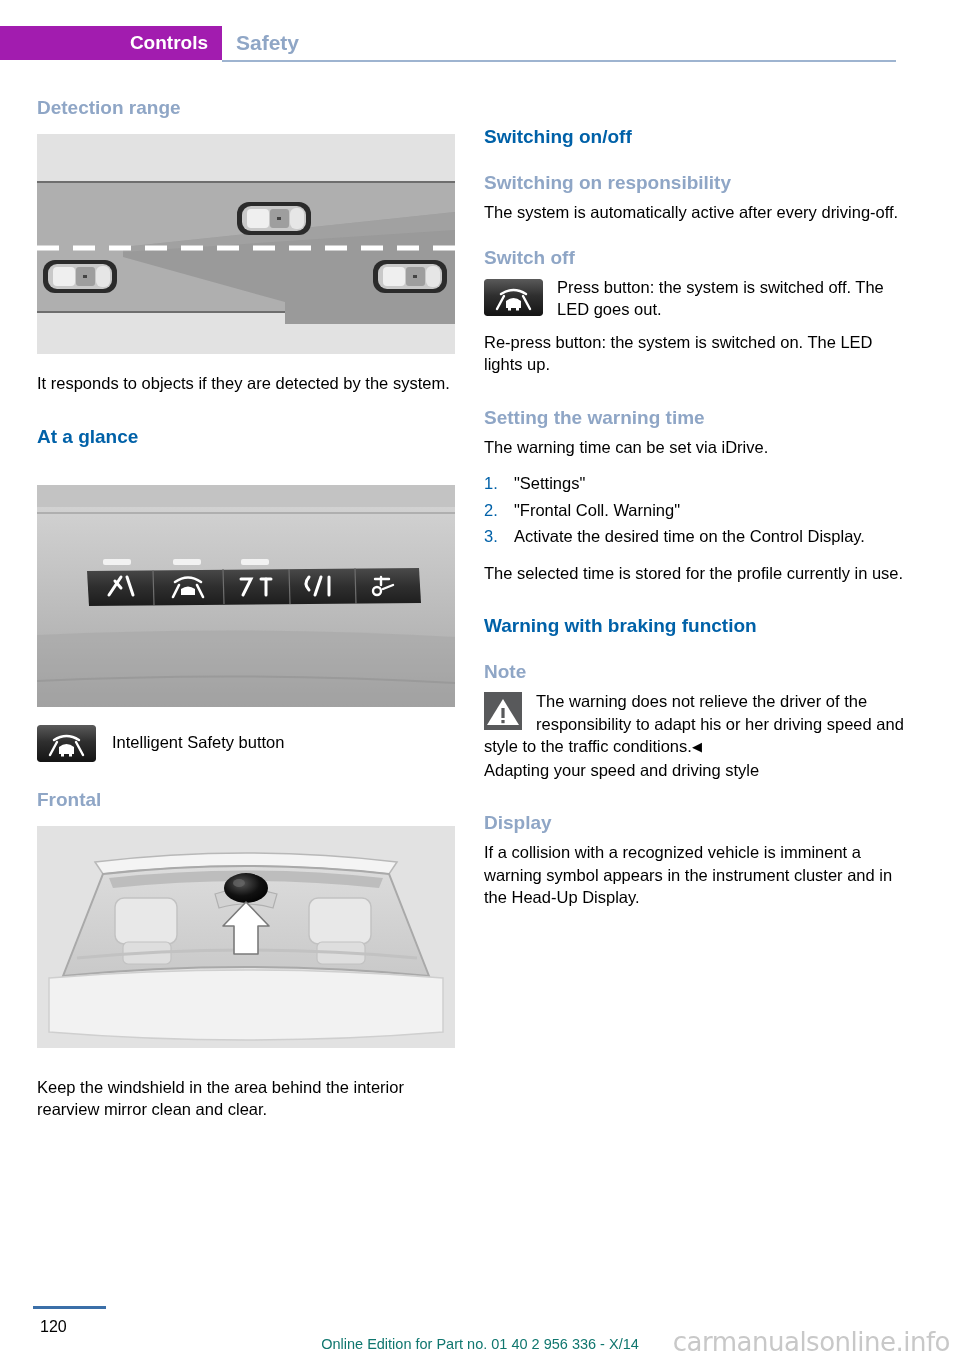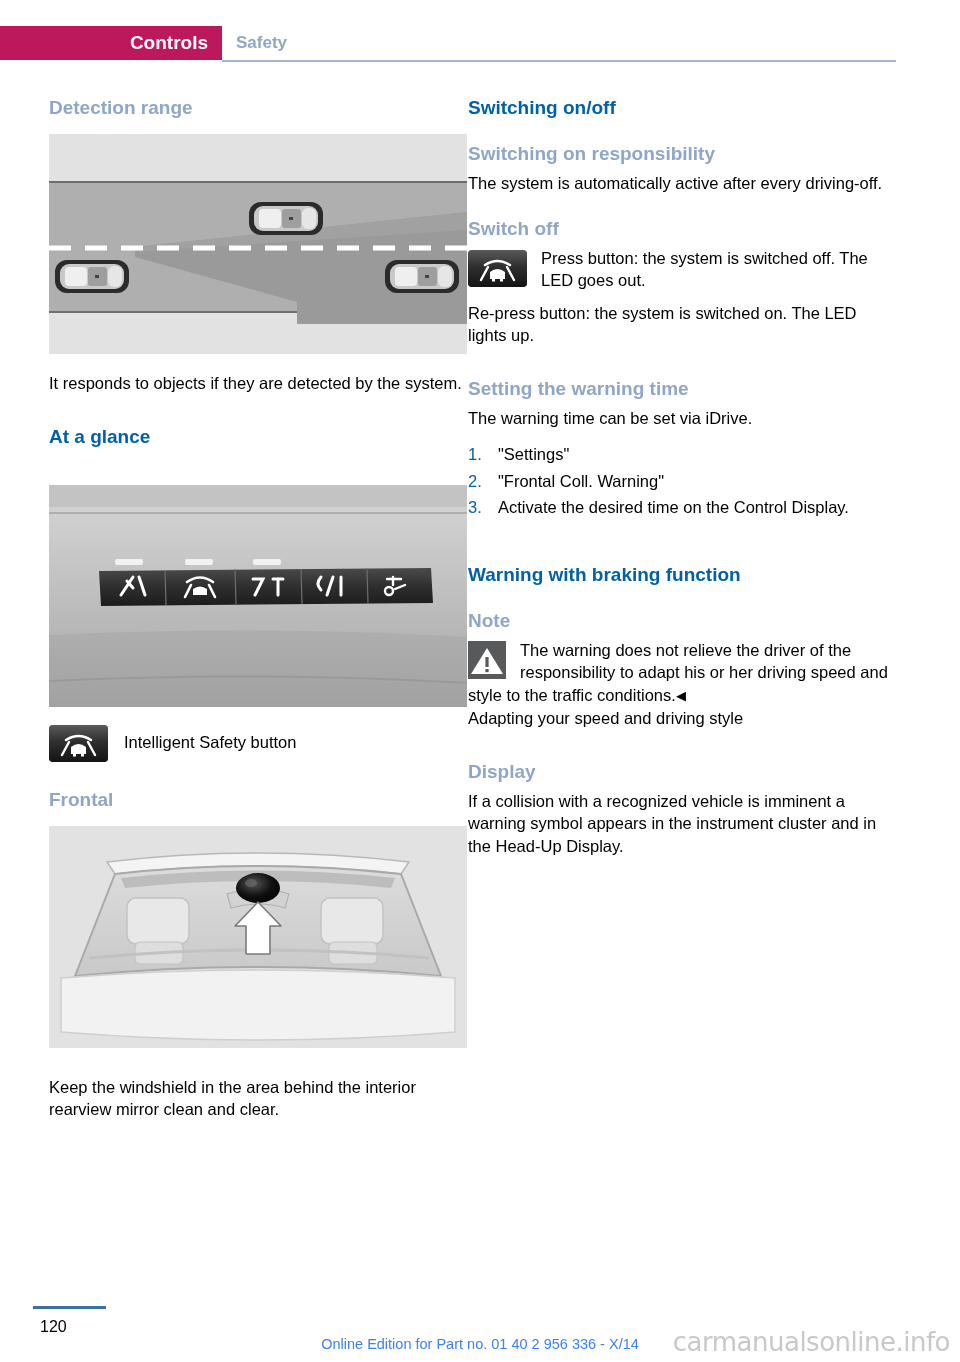--- a/index.html
+++ b/index.html
@@ -13,7 +13,7 @@
   .header{position:absolute;left:0;top:26px;width:960px;height:34px;}
   .tab-active{
     position:absolute;left:0;top:0;width:222px;height:34px;
-    background:#be185d;color:#ffffff;font-size:19px;font-weight:bold;
+    background:#a21caf;color:#ffffff;font-size:19px;font-weight:bold;
     display:flex;align-items:center;justify-content:flex-end;
     padding-right:14px;box-sizing:border-box;letter-spacing:0px;
   }

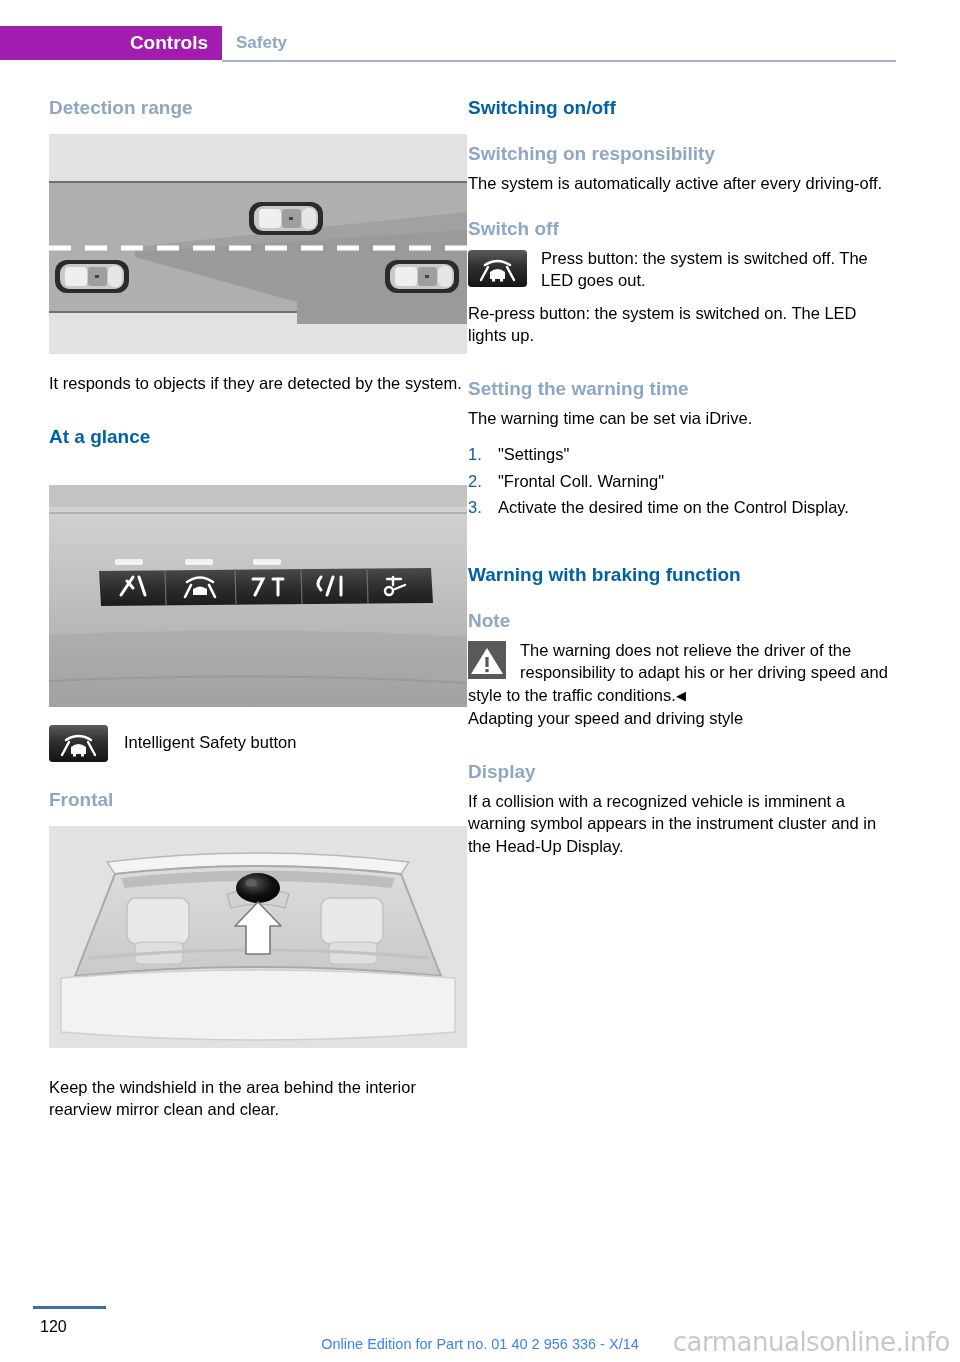--- a/index.html
+++ b/index.html
@@ -19,7 +19,7 @@
   }
   .tab-inactive{
     position:absolute;left:236px;top:0;height:34px;
-    color:#8FA6C6;font-size:17px;font-weight:bold;
+    color:#8FA6C6;font-size:21px;font-weight:bold;
     display:flex;align-items:center;
   }
   .header-rule{position:absolute;left:222px;top:34px;width:674px;height:2px;background:#9EB4D0;}

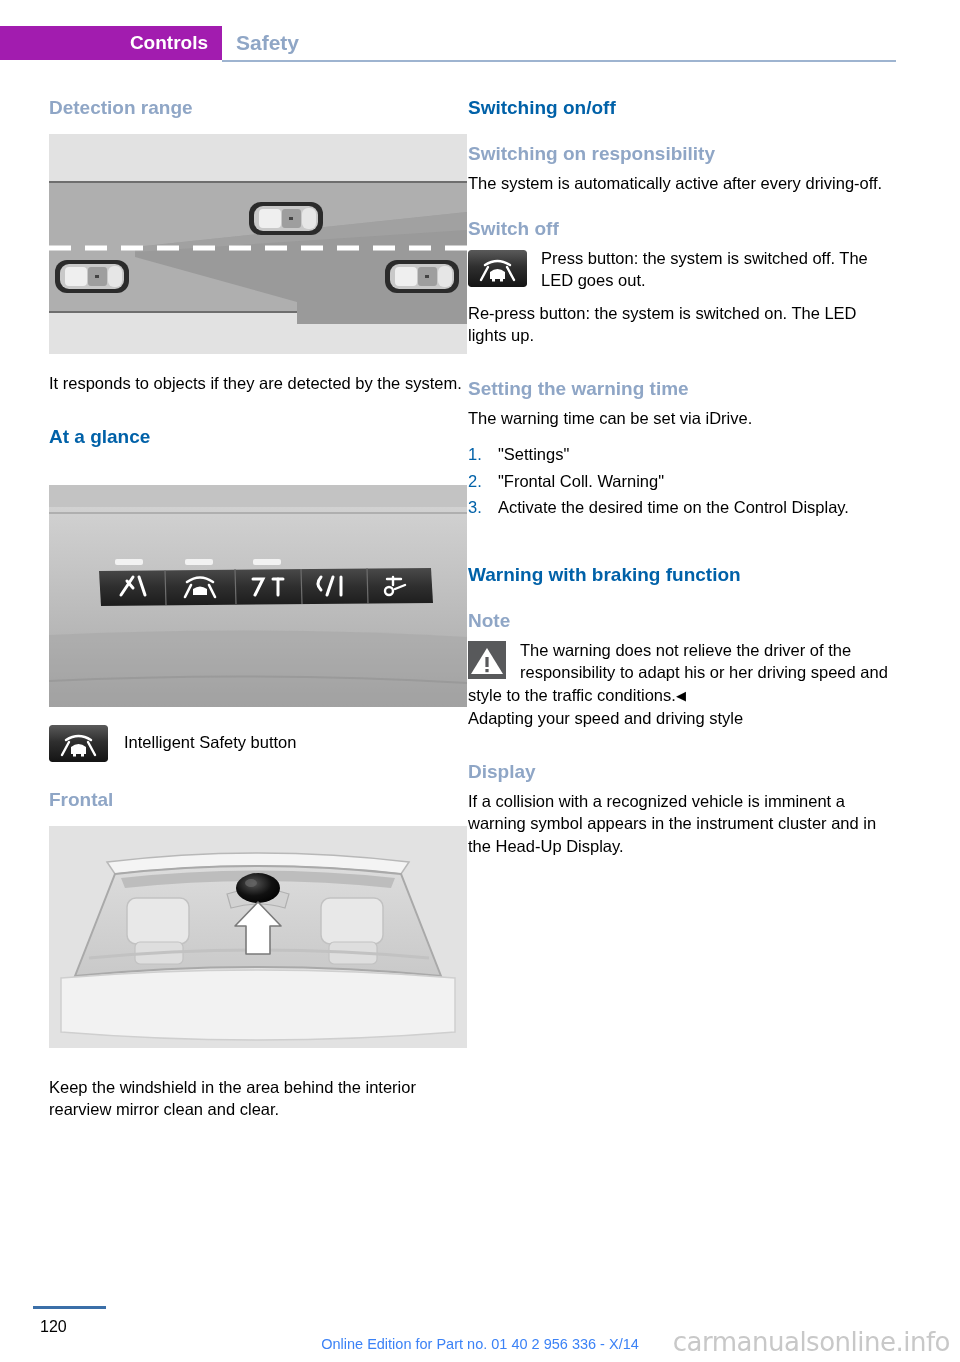--- a/index.html
+++ b/index.html
@@ -26,7 +26,7 @@
 
   
   .col{position:absolute;top:96px;width:420px;}
-  .col-left{left:49px;}
+  .col-left{left:37px;}
   .col-right{left:468px;}
 
   h1.sec{

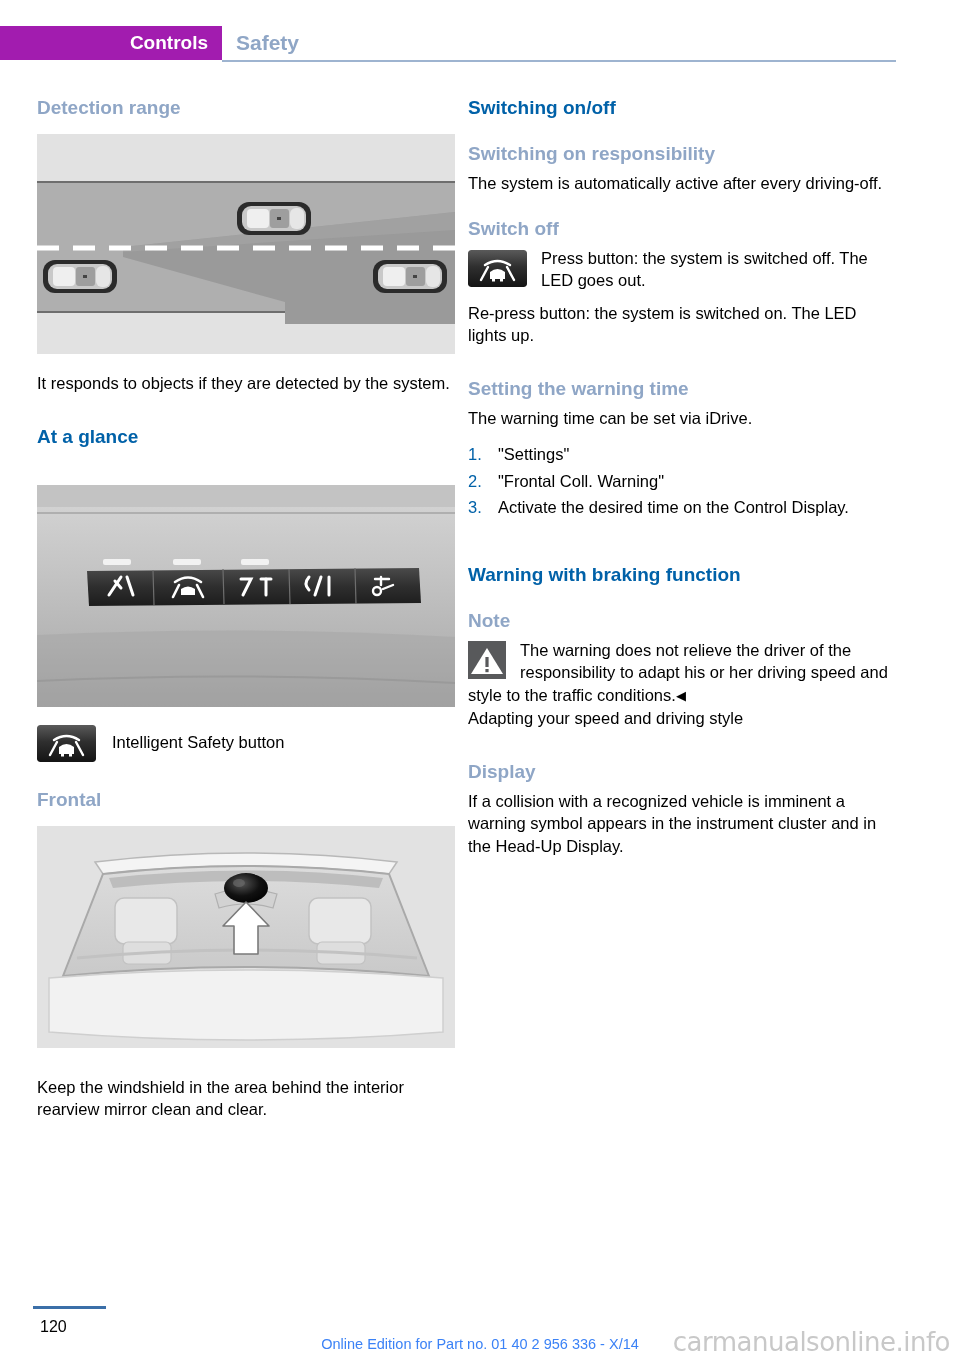--- a/index.html
+++ b/index.html
@@ -27,7 +27,7 @@
   
   .col{position:absolute;top:96px;width:420px;}
   .col-left{left:37px;}
-  .col-right{left:468px;}
+  .col-right{left:484px;margin-top:29px;}
 
   h1.sec{
     color:#0061A8;font-size:19px;font-weight:bold;margin:0;

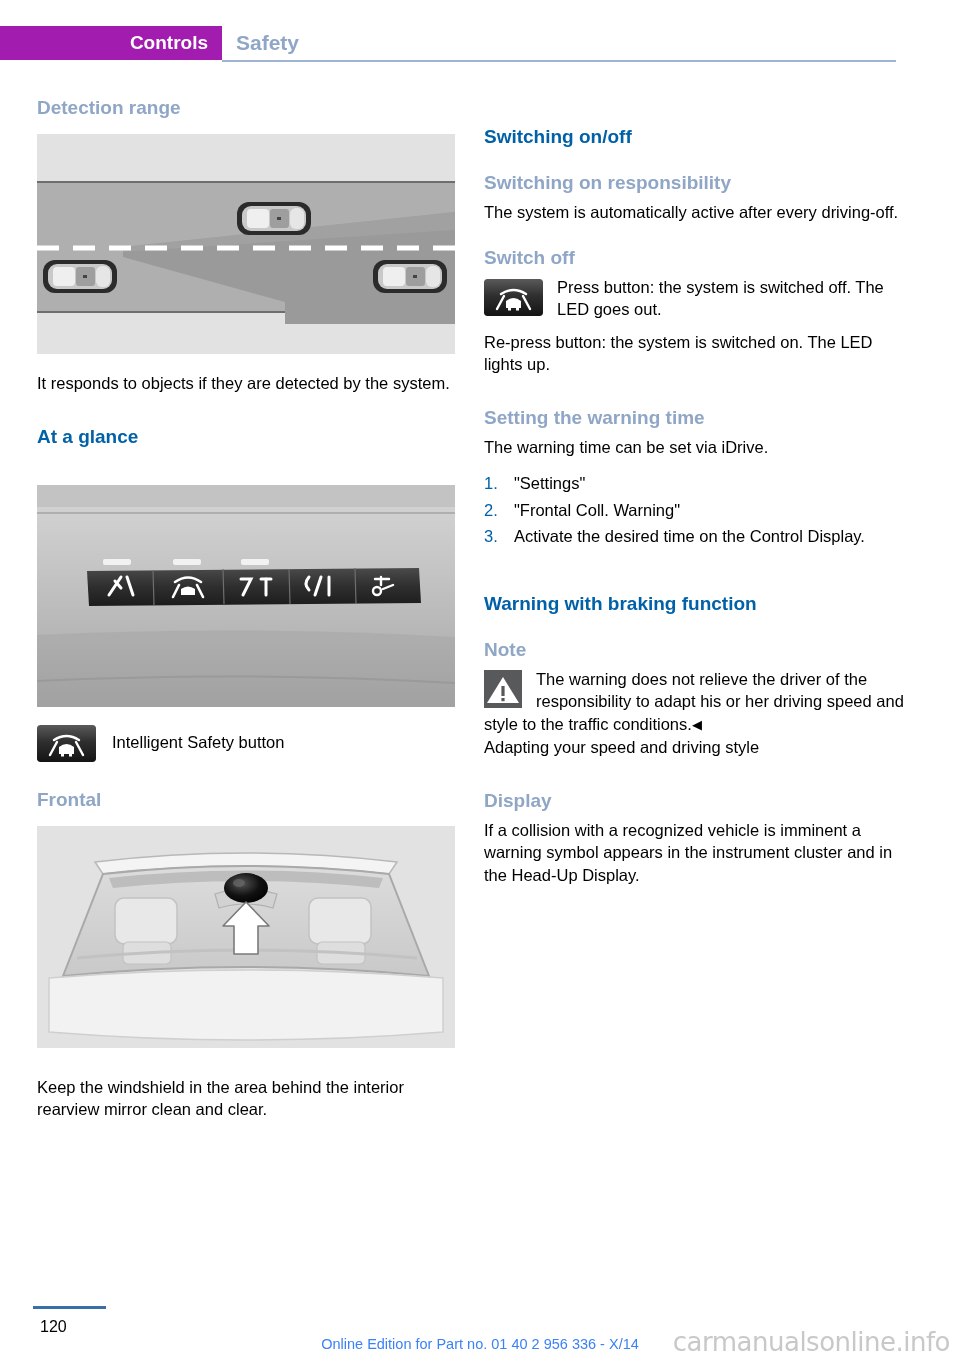--- a/index.html
+++ b/index.html
@@ -364,6 +364,7 @@
   </ol>
 
   <div class="sp-10"></div>
+  <p class="body">The selected time is stored for the profile currently in use.</p>
 
   <div class="sp-30"></div>
   <h1 class="sec">Warning with braking function</h1>

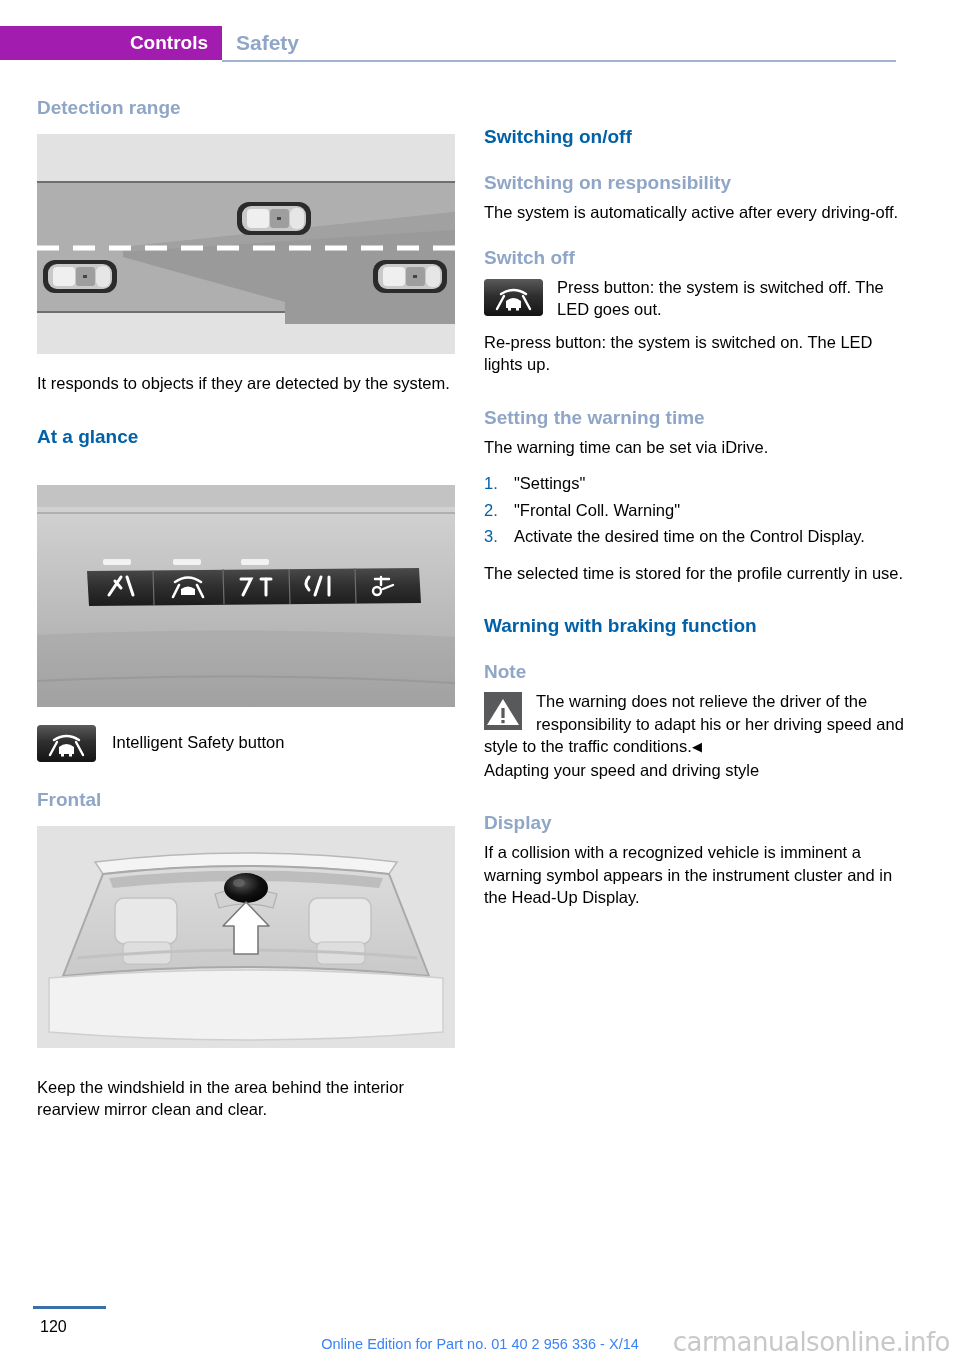--- a/index.html
+++ b/index.html
@@ -84,7 +84,7 @@
   
   .footer-rule{position:absolute;left:33px;top:1306px;width:73px;height:3px;background:#3B6FA8;}
   .page-no{position:absolute;left:40px;top:1318px;font-size:16px;color:#000;}
-  .edition{position:absolute;left:0;top:1336px;width:960px;text-align:center;font-size:14.5px;color:#3b82f6;}
+  .edition{position:absolute;left:0;top:1336px;width:960px;text-align:center;font-size:14.5px;color:#0f766e;}
   .watermark{
     position:absolute;right:10px;top:1327px;font-size:26px;color:#C8C8C8;
     font-family:"DejaVu Sans",sans-serif;letter-spacing:-0.5px;margin-left:19px;

